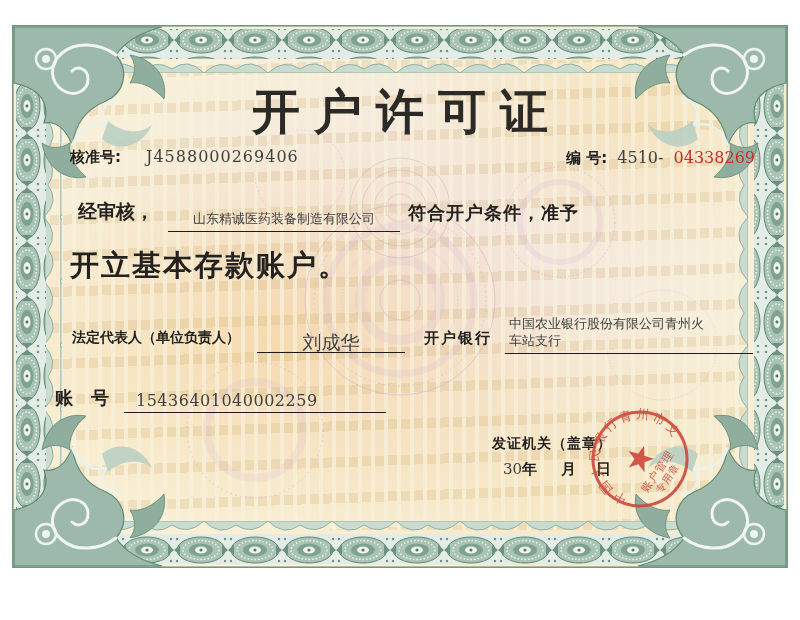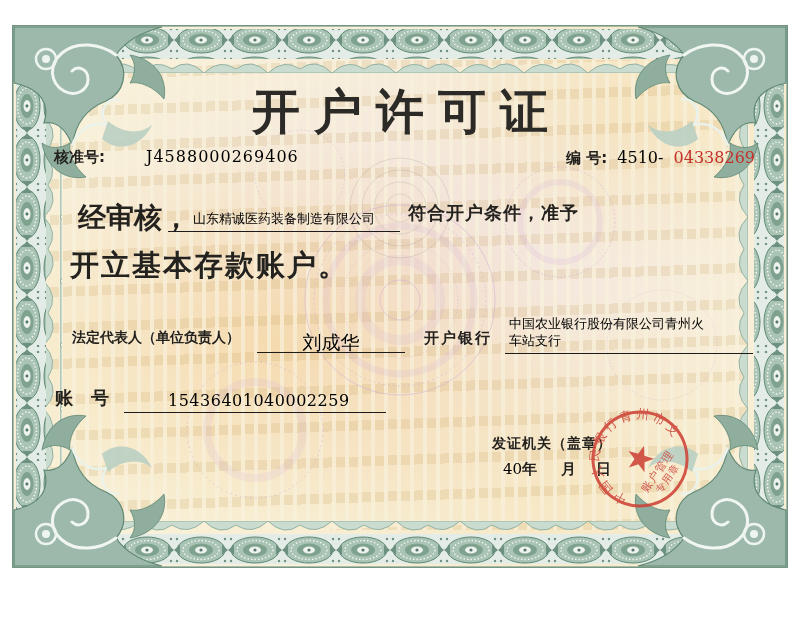--- a/index.html
+++ b/index.html
@@ -121,7 +121,7 @@
 
 <div id="title" class="txt">开户许可证</div>
 
-<div class="txt hei" style="left:54px;top:148px;font-size:15px;">核准号:</div>
+<div class="txt hei" style="left:70px;top:148px;font-size:15px;">核准号:</div>
 <div class="txt song" style="left:146px;top:147px;font-size:16px;letter-spacing:1px;">J4588000269406</div>
 
 <div class="txt" style="left:533px;top:148px;">

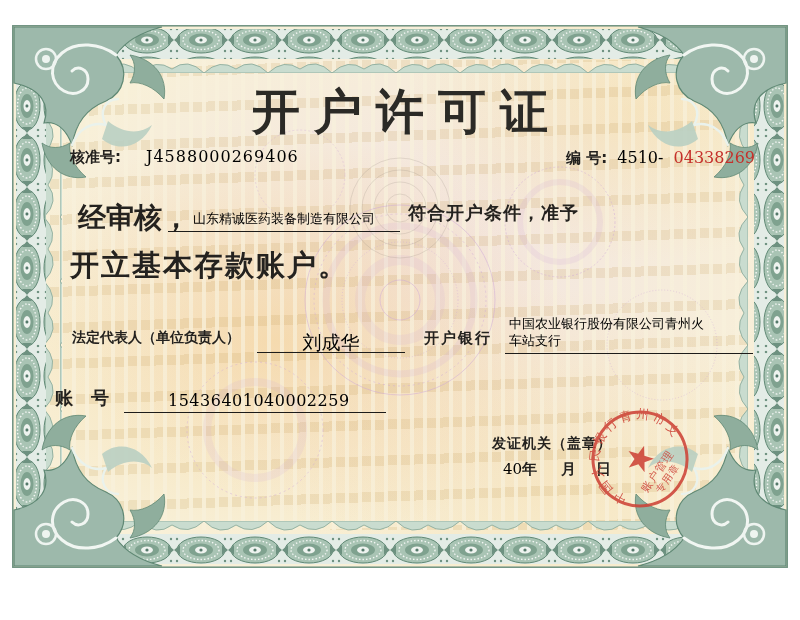--- a/index.html
+++ b/index.html
@@ -33,7 +33,7 @@
   
   .txt{position:absolute;white-space:nowrap;}
   .hei{font-family:"DejaVu Sans",sans-serif;font-weight:bold;color:#24221f;}
-  .song{font-family:"DejaVu Serif",serif;font-weight:normal;color:#000000;}
+  .song{font-family:"DejaVu Serif",serif;font-weight:normal;color:#404040;}
   #title{left:0;right:0;top:80px;text-align:center;font-size:48px;letter-spacing:14px;text-indent:14px;
          font-family:"DejaVu Serif",serif;font-weight:bold;color:#2b2a26;}
   .uline{position:absolute;border-bottom:1.6px solid #1d1c1a;text-align:center;}

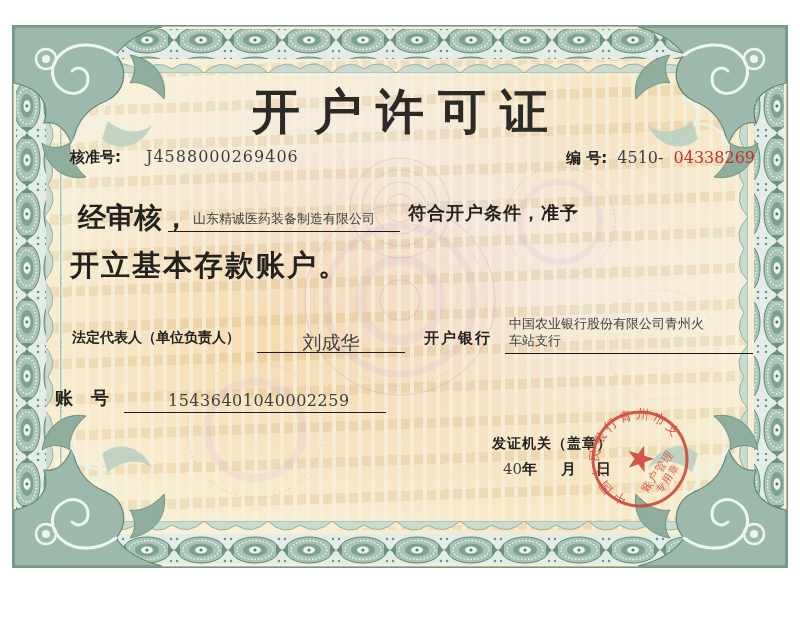--- a/index.html
+++ b/index.html
@@ -130,7 +130,7 @@
   <span class="song" style="font-size:16px;margin-left:5px;color:#c5302b;">04338269</span>
 </div>
 
-<div class="txt hei" style="left:78px;top:199px;font-size:28px;">经审核，</div>
+<div class="txt hei" style="left:78px;top:199px;font-size:19px;">经审核，</div>
 <div class="uline" style="left:168px;top:204px;width:232px;height:27px;">
   <span class="song" style="font-size:13px;line-height:30px;">山东精诚医药装备制造有限公司</span>
 </div>

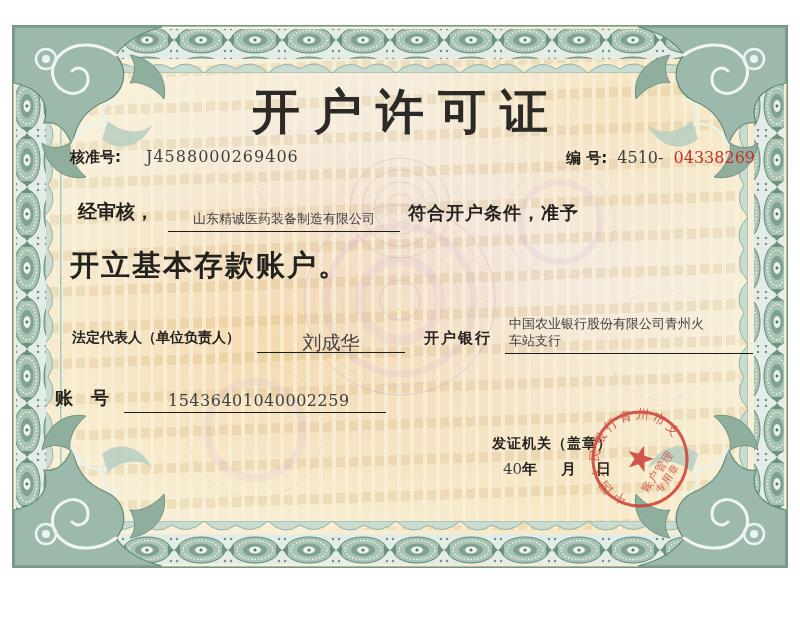--- a/index.html
+++ b/index.html
@@ -149,7 +149,7 @@
 
 <div class="txt hei" style="left:55px;top:386px;font-size:18px;">账　号</div>
 <div class="uline" style="left:124px;top:386px;width:262px;height:26px;text-align:left;">
-  <span class="song" style="font-size:16px;line-height:30px;letter-spacing:0.5px;padding-left:44px;">15436401040002259</span>
+  <span class="song" style="font-size:16px;line-height:30px;letter-spacing:0.5px;padding-left:12px;">15436401040002259</span>
 </div>
 
 <div class="txt hei" style="left:492px;top:435px;font-size:14px;letter-spacing:1px;">发证机关（盖章）</div>

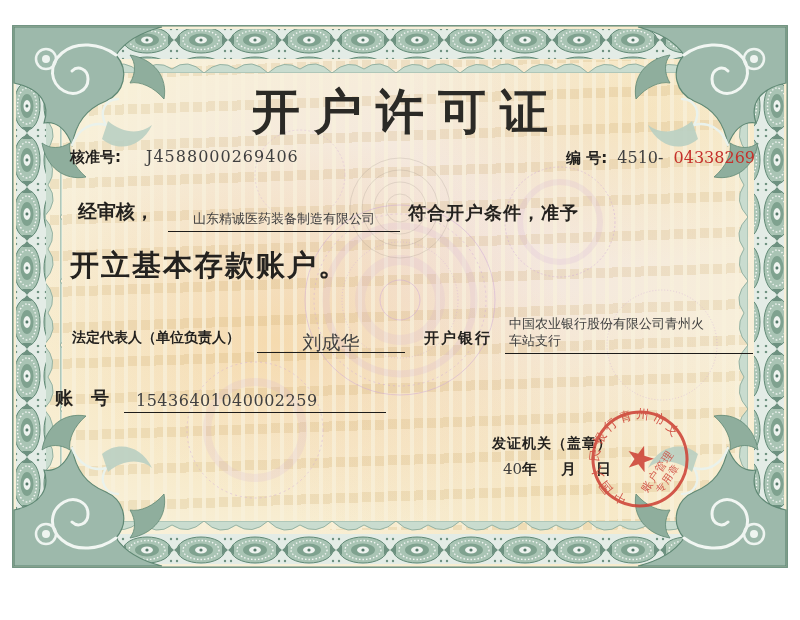--- a/index.html
+++ b/index.html
@@ -154,7 +154,7 @@
 
 <div class="txt hei" style="left:492px;top:435px;font-size:14px;letter-spacing:1px;">发证机关（盖章）</div>
 <div class="txt" style="left:503px;top:460px;font-size:15px;">
-  <span class="song">40</span><span class="hei" style="font-size:15px;">年</span><span class="hei" style="font-size:15px;margin-left:24px;">月</span><span class="hei" style="font-size:15px;margin-left:20px;">日</span>
+  <span class="song">30</span><span class="hei" style="font-size:15px;">年</span><span class="hei" style="font-size:15px;margin-left:24px;">月</span><span class="hei" style="font-size:15px;margin-left:20px;">日</span>
 </div>
 
 <div id="seal-wrap">

